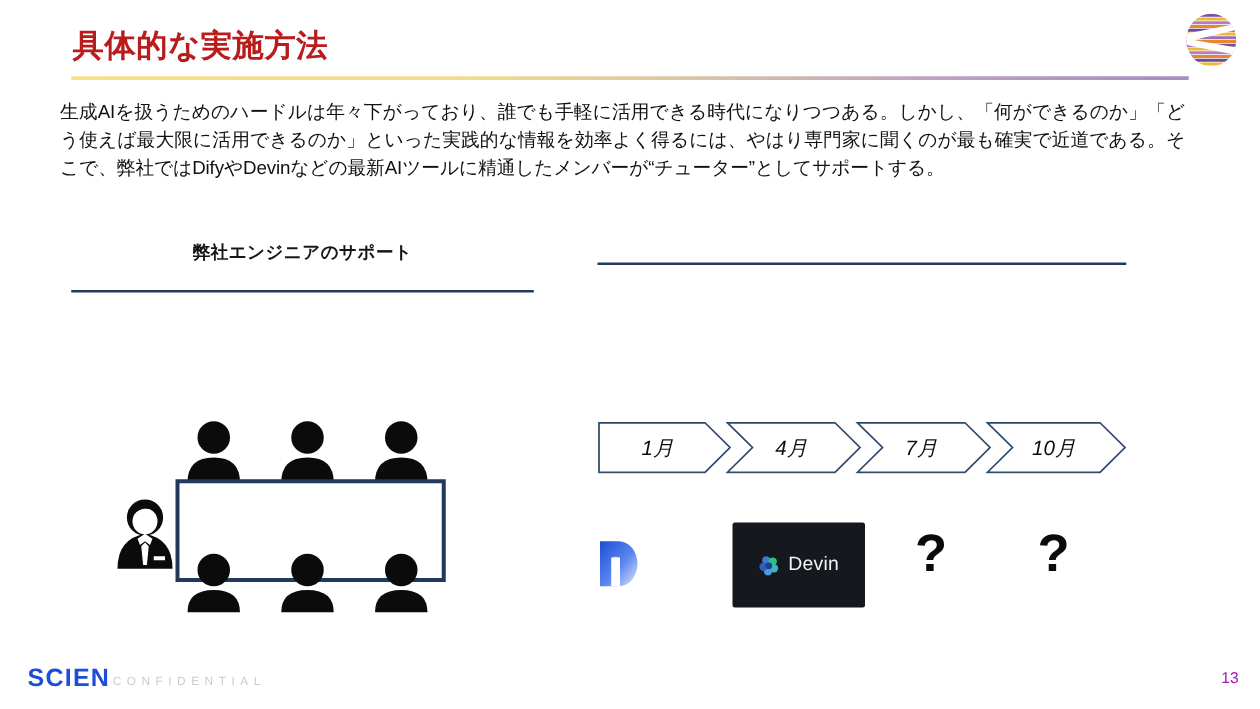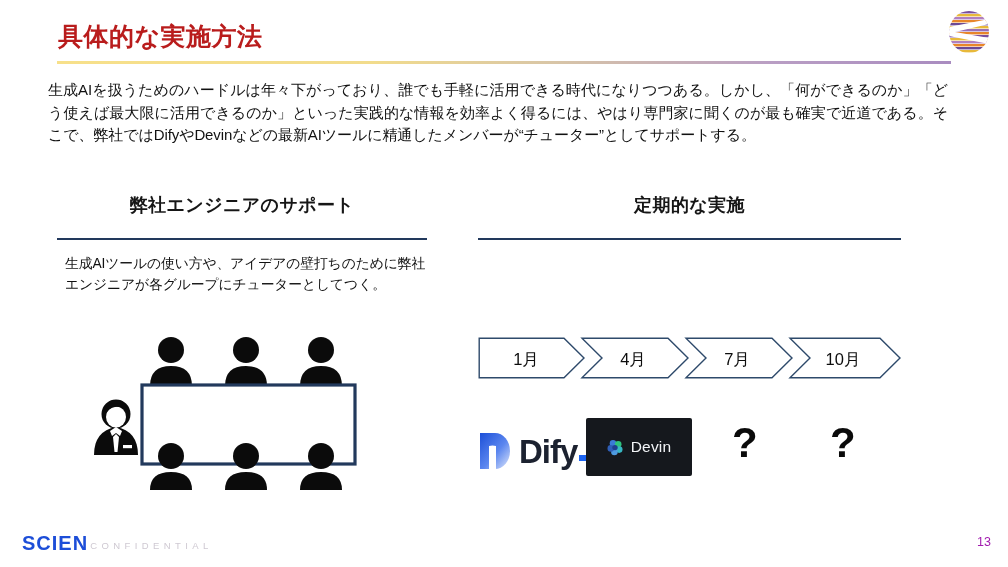--- a/index.html
+++ b/index.html
@@ -68,7 +68,7 @@
 
   .col-heading {
     text-align: center;
-    font-size: 18px;
+    font-size: 14px;
     font-weight: bold;
     color: #161616;
     letter-spacing: 0.4px;

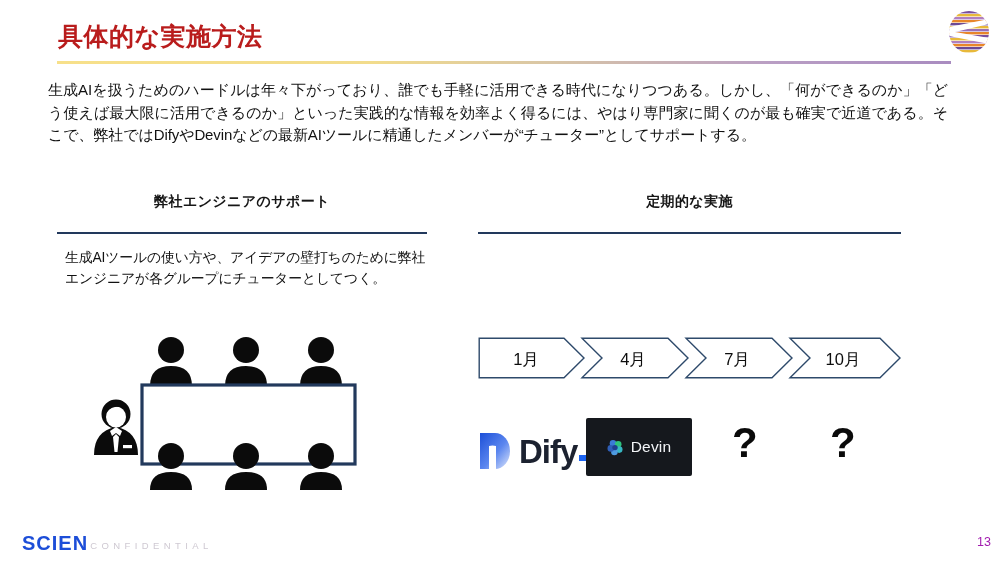--- a/index.html
+++ b/index.html
@@ -245,7 +245,6 @@
 </div>
 
 <div class="col" id="col-right">
-  <div class="col-heading">定期的な実施</div>
   <div class="col-rule"></div>
 </div>
 

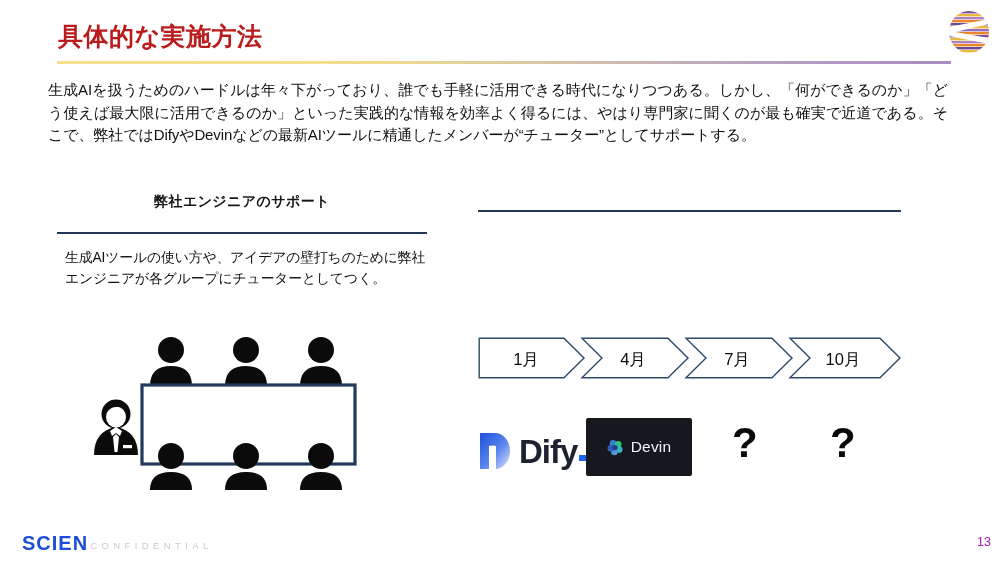--- a/index.html
+++ b/index.html
@@ -241,7 +241,6 @@
 <div class="col" id="col-left">
   <div class="col-heading">弊社エンジニアのサポート</div>
   <div class="col-rule"></div>
-  <div class="col-body">生成AIツールの使い方や、アイデアの壁打ちのために弊社エンジニアが各グループにチューターとしてつく。</div>
 </div>
 
 <div class="col" id="col-right">

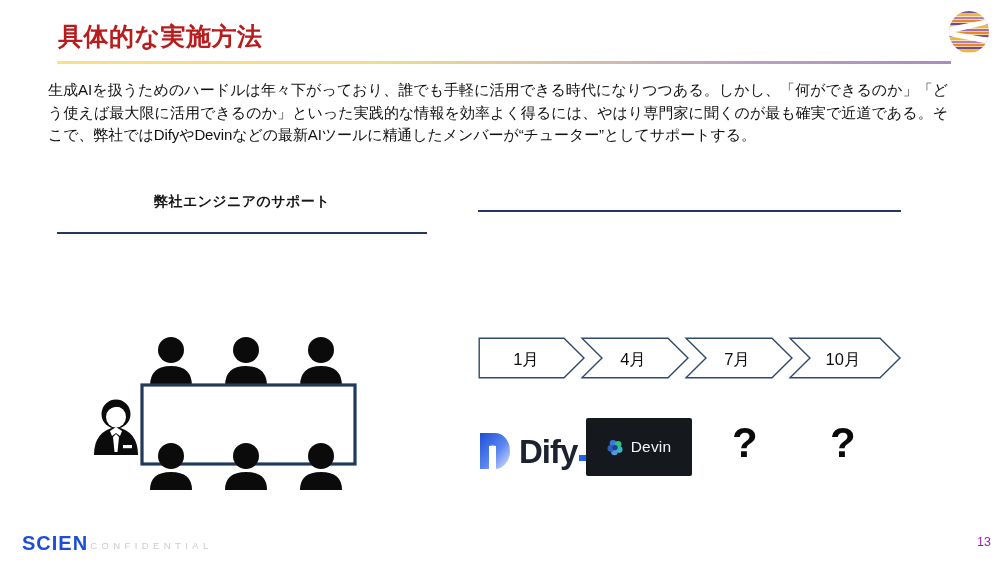--- a/index.html
+++ b/index.html
@@ -96,6 +96,7 @@
     top: 337px;
     width: 424px;
     height: 42px;
+    font-style: italic;
   }
 
   

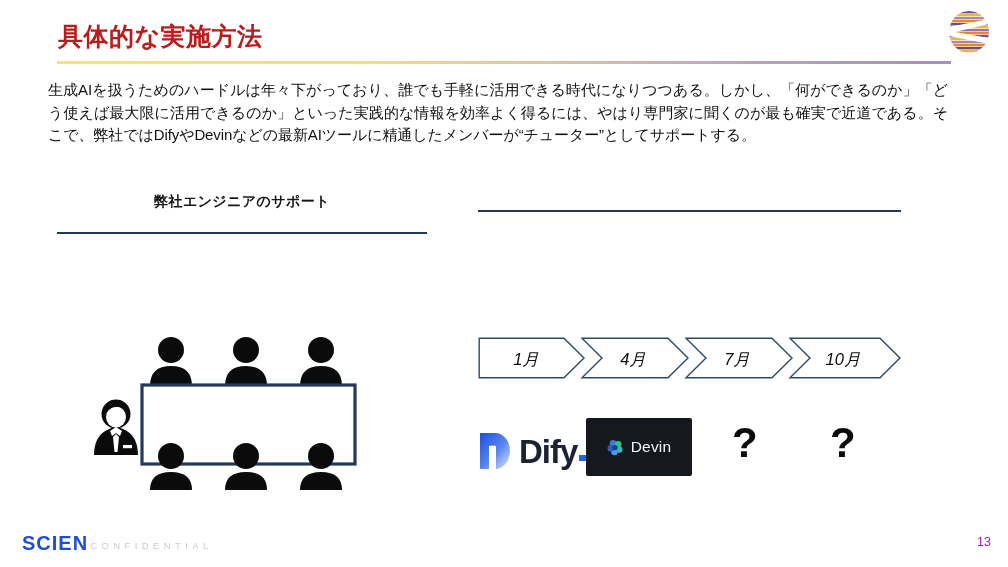--- a/index.html
+++ b/index.html
@@ -282,9 +282,6 @@
         <path d="M11 15 H18 A11 11 0 0 0 11 15 Z" fill="#ffffff"></path>
       </svg>
     </span>
-    <span id="dify-wordmark">
-      <span>Dify</span><span id="dify-underscore"></span>
-    </span>
   </div>
 
   <div id="devin-logo">

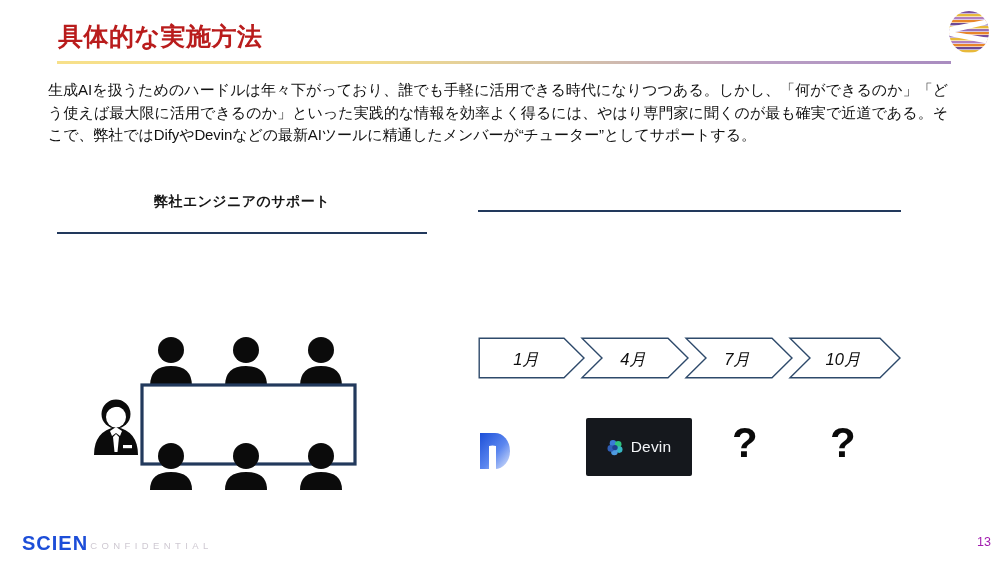--- a/index.html
+++ b/index.html
@@ -140,7 +140,7 @@
     left: 108px;
     top: 0px;
     width: 106px;
-    height: 58px;
+    height: 68px;
     background: #15181d;
     border-radius: 2px;
     display: flex;

